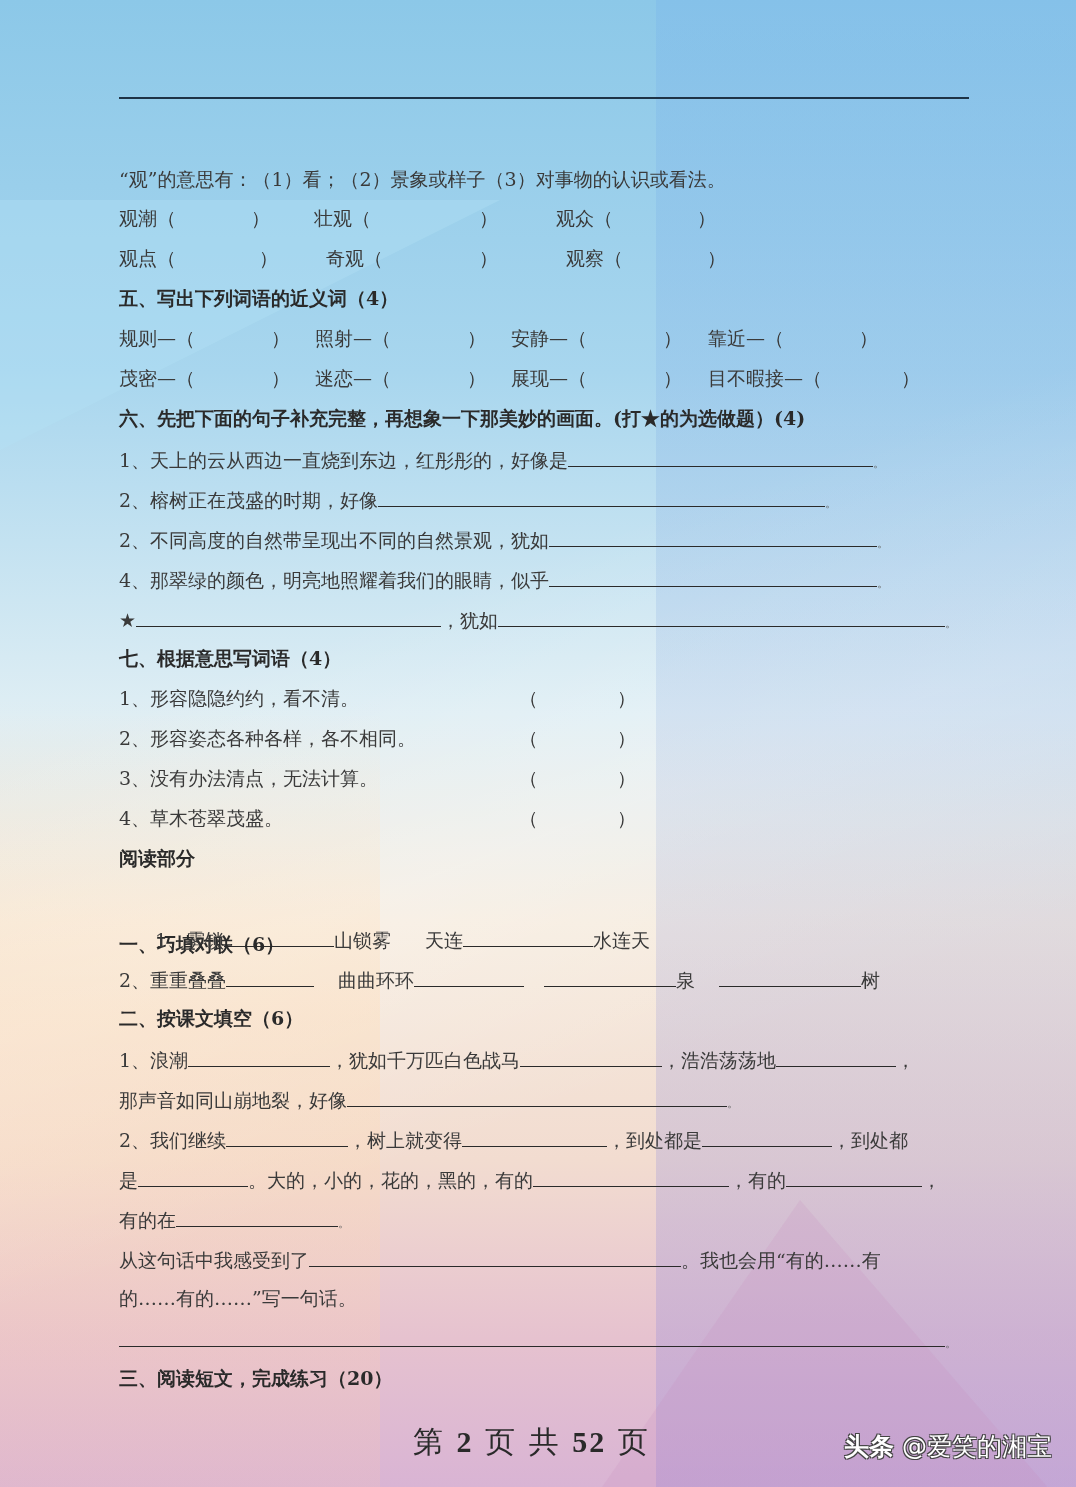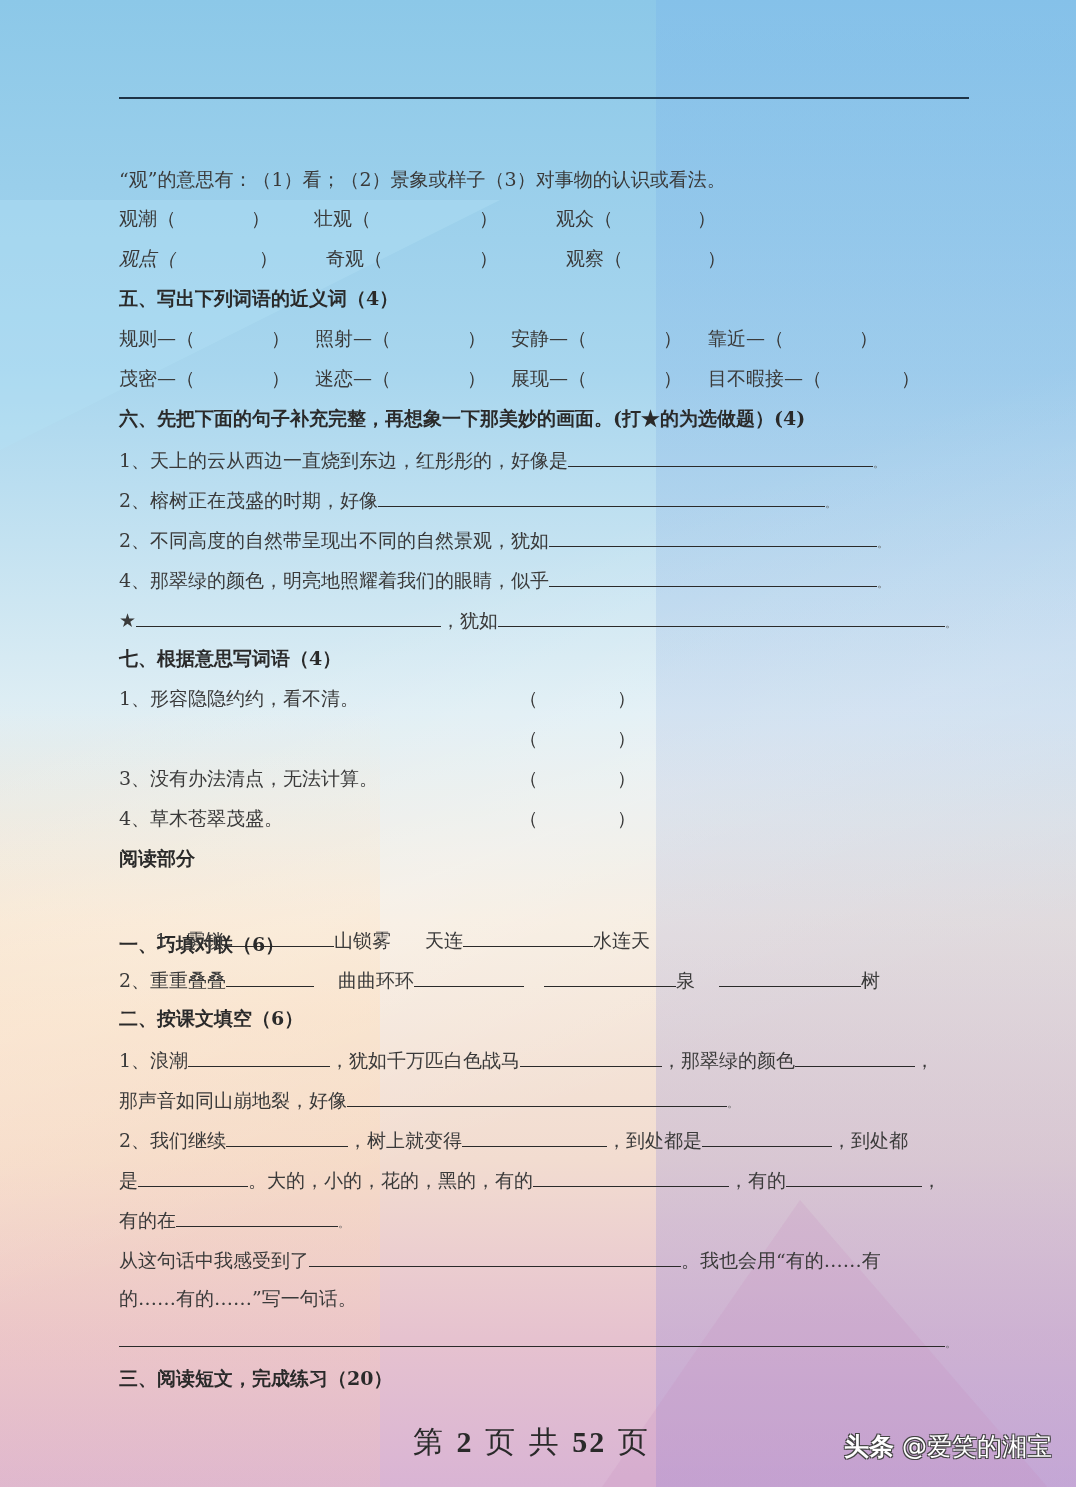--- a/index.html
+++ b/index.html
@@ -63,7 +63,7 @@
 </div>
 
 <div class="row" style="top:246px; width:850px; height:24px;">
-  <span class="cell" style="left:0;font-style:italic;">观点（</span>
+  <span class="cell" style="left:0;">观点（</span>
   <span class="cell" style="left:140px;">）</span>
   <span class="cell" style="left:207px;">奇观（</span>
   <span class="cell" style="left:360px;">）</span>

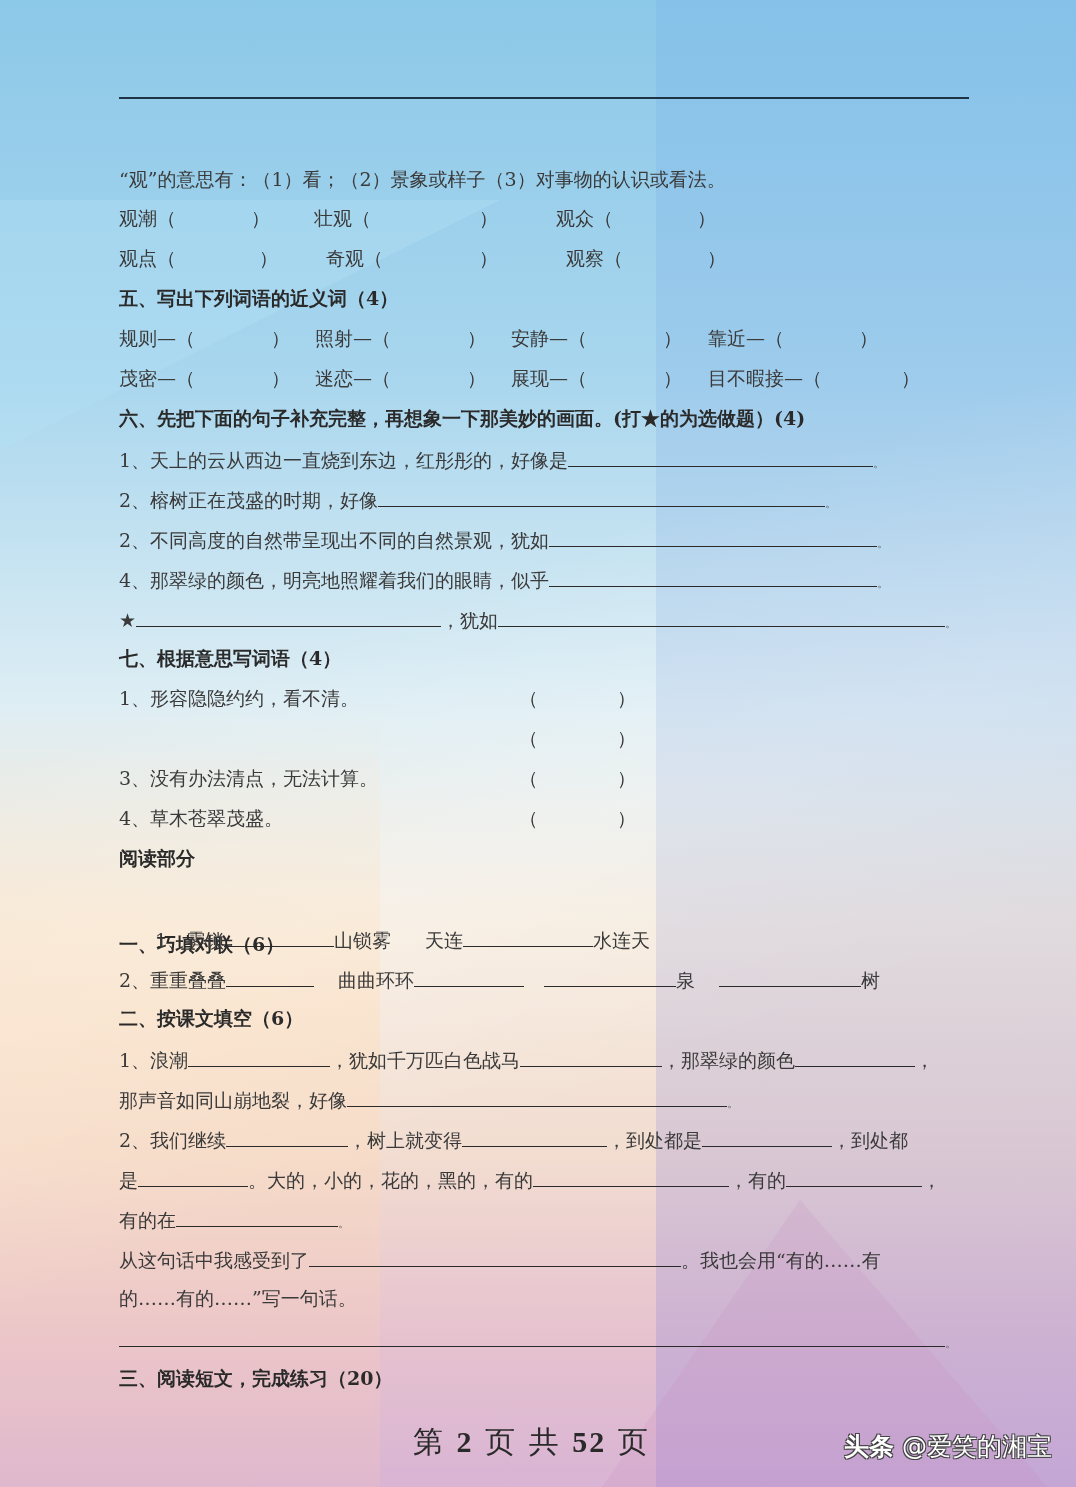--- a/index.html
+++ b/index.html
@@ -117,6 +117,7 @@
   <span class="cell" style="left:498px;">）</span>
 </div>
 <div class="row" style="top:726px; width:600px; height:24px;">
+  <span class="cell" style="left:0;">2、形容姿态各种各样，各不相同。</span>
   <span class="cell" style="left:400px;">（</span>
   <span class="cell" style="left:498px;">）</span>
 </div>

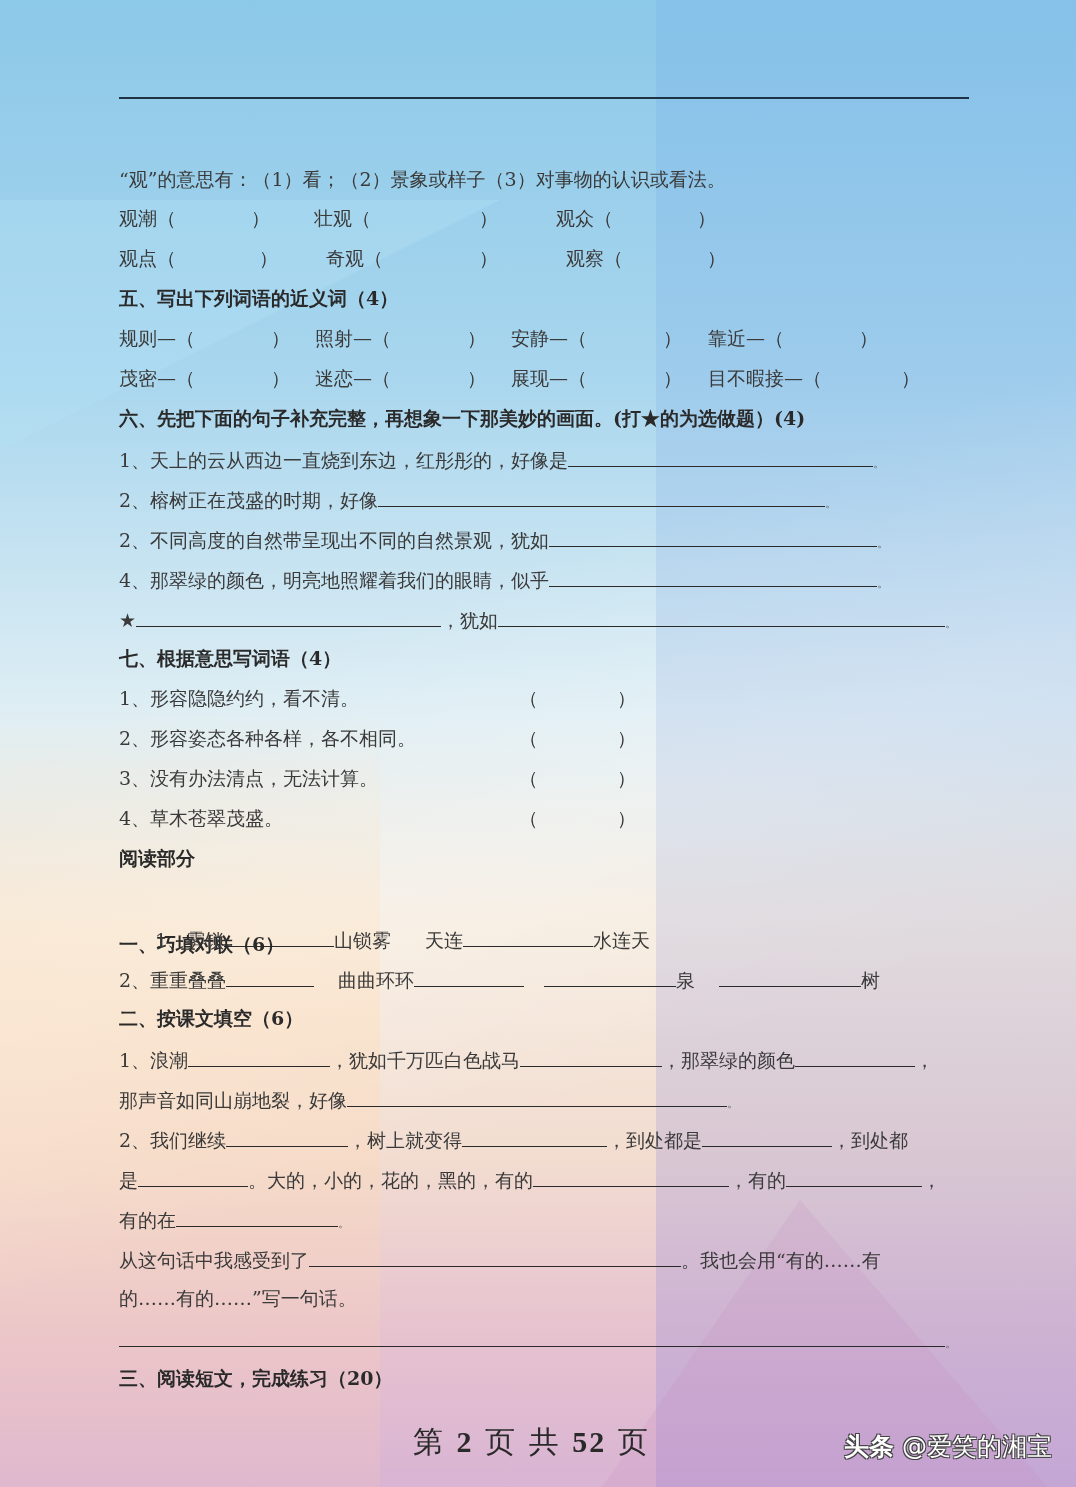--- a/index.html
+++ b/index.html
@@ -143,7 +143,7 @@
 
 <div class="row h" style="top:1006px;">二、按课文填空（6）</div>
 <div class="row" style="top:1046px;">
-  <span>1、浪潮</span><span class="blank" style="width:142px;"></span><span>，犹如千万匹白色战马</span><span class="blank" style="width:142px;"></span><span>，那翠绿的颜色</span><span class="blank" style="width:120px;"></span><span>，</span>
+  <span>1、浪潮</span><span class="blank" style="width:142px;"></span><span>，犹如千万匹白色战马</span><span class="blank" style="width:142px;"></span><span>，浩浩荡荡地</span><span class="blank" style="width:120px;"></span><span>，</span>
 </div>
 <div class="row" style="top:1086px;">
   <span>那声音如同山崩地裂，好像</span><span class="blank" style="width:380px;"></span><span class="dot">。</span>

